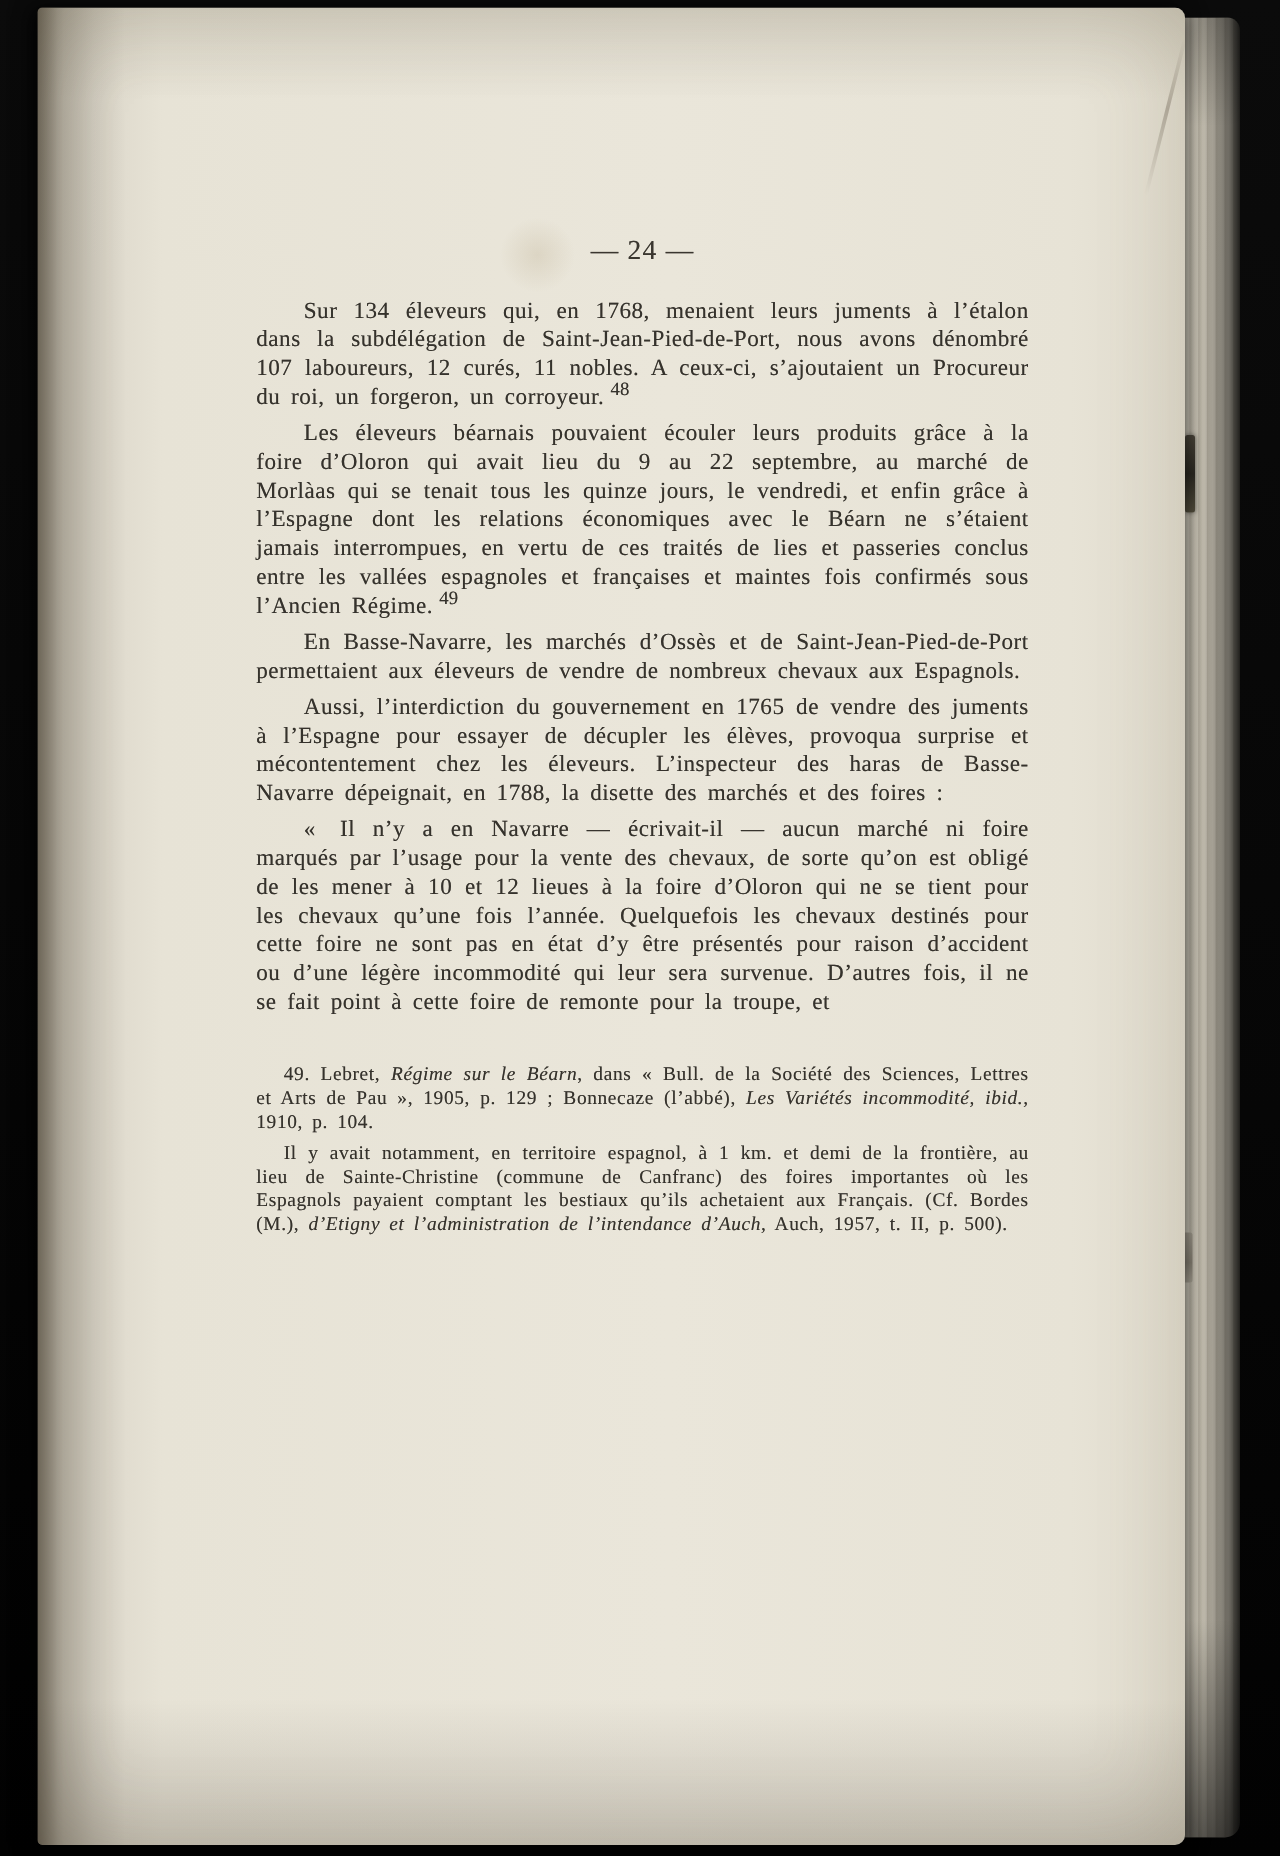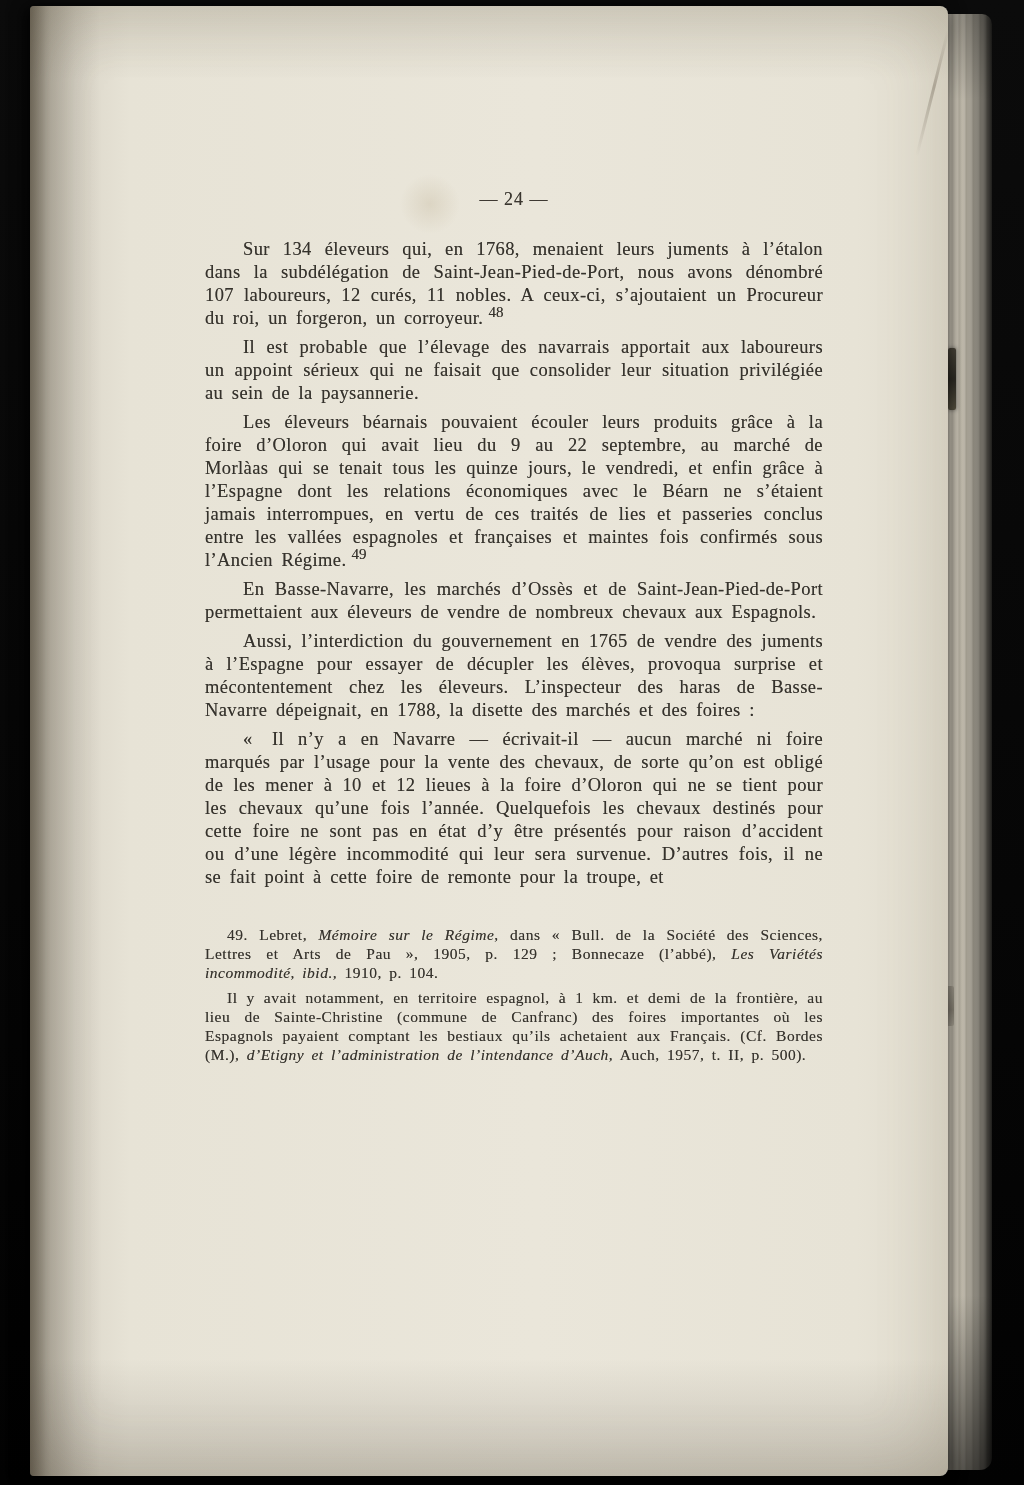--- a/index.html
+++ b/index.html
@@ -89,7 +89,7 @@
   }
   .page-number {
     text-align: center;
-    font-size: 18px;
+    font-size: 22px;
     letter-spacing: 1px;
     line-height: 23px;
     margin-bottom: 27px;

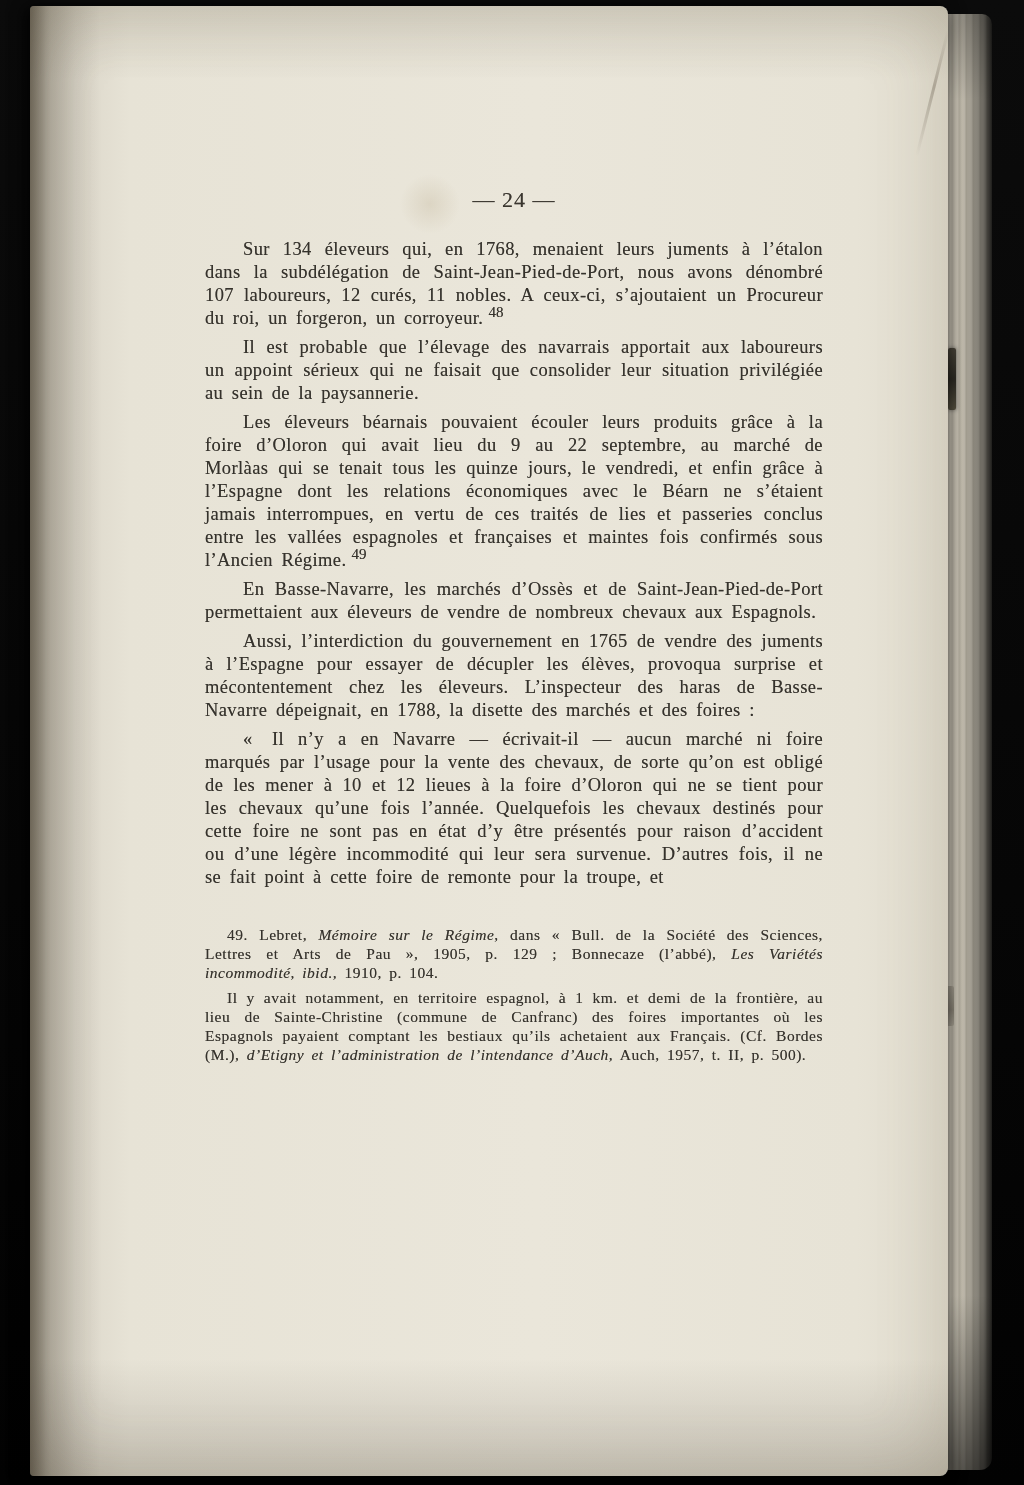--- a/index.html
+++ b/index.html
@@ -150,7 +150,6 @@
 
       <div class="body-text">
           <p class="para"><span>Sur 134 éleveurs qui, en 1768, menaient leurs juments à l’étalon dans la subdélégation de Saint-Jean-Pied-de-Port, nous avons dénombré 107 laboureurs, 12 curés, 11 nobles. A ceux-ci, s’ajoutaient un Procureur du roi, un forgeron, un corroyeur.</span><sup class="fn-ref">48</sup></p>
-          <p class="para"><span>Il est probable que l’élevage des navarrais apportait aux laboureurs un appoint sérieux qui ne faisait que consolider leur situation privilégiée au sein de la paysannerie.</span></p>
           <p class="para"><span>Les éleveurs béarnais pouvaient écouler leurs produits grâce à la foire d’Oloron qui avait lieu du 9 au 22 septembre, au marché de Morlàas qui se tenait tous les quinze jours, le vendredi, et enfin grâce à l’Espagne dont les relations économiques avec le Béarn ne s’étaient jamais interrompues, en vertu de ces traités de lies et passeries conclus entre les vallées espagnoles et françaises et maintes fois confirmés sous l’Ancien Régime.</span><sup class="fn-ref">49</sup></p>
           <p class="para"><span>En Basse-Navarre, les marchés d’Ossès et de Saint-Jean-Pied-de-Port permettaient aux éleveurs de vendre de nombreux chevaux aux Espagnols.</span></p>
           <p class="para"><span>Aussi, l’interdiction du gouvernement en 1765 de vendre des juments à l’Espagne pour essayer de décupler les élèves, provoqua surprise et mécontentement chez les éleveurs. L’inspecteur des haras de Basse-Navarre dépeignait, en 1788, la disette des marchés et des foires :</span></p>

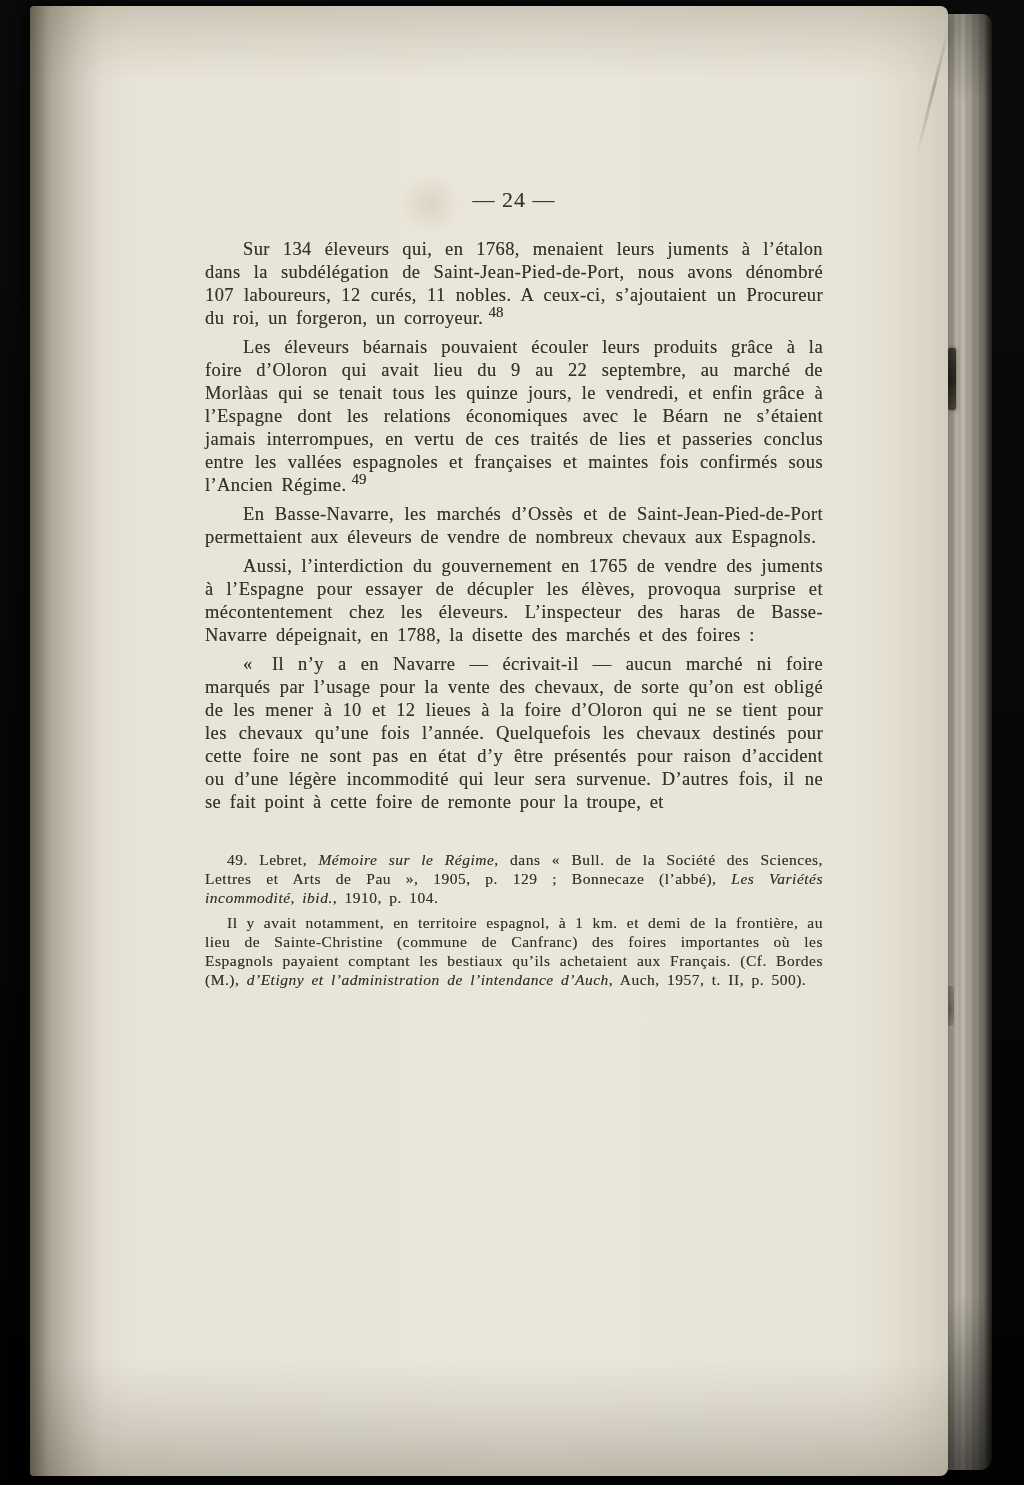--- a/index.html
+++ b/index.html
@@ -157,7 +157,7 @@
         </div>
 
       <div class="footnotes">
-          <p class="footnote"><span>49. Lebret, </span><em>Mémoire sur le Régime</em><span>, dans « Bull. de la Société des Sciences, Lettres et Arts de Pau », 1905, p. 129 ; Bonnecaze (l’abbé), </span><em>Les Variétés incommodité, ibid.,</em><span> 1910, p. 104.</span></p>
+          <p class="footnote"><span>49. Lebret, </span><em>Régime sur le Béarn</em><span>, dans « Bull. de la Société des Sciences, Lettres et Arts de Pau », 1905, p. 129 ; Bonnecaze (l’abbé), </span><em>Les Variétés incommodité, ibid.,</em><span> 1910, p. 104.</span></p>
           <p class="footnote"><span>Il y avait notamment, en territoire espagnol, à 1 km. et demi de la frontière, au lieu de Sainte-Christine (commune de Canfranc) des foires importantes où les Espagnols payaient comptant les bestiaux qu’ils achetaient aux Français. (Cf. Bordes (M.), </span><em>d’Etigny et l’administration de l’intendance d’Auch,</em><span> Auch, 1957, t. II, p. 500).</span></p>
         </div>
     </div>

